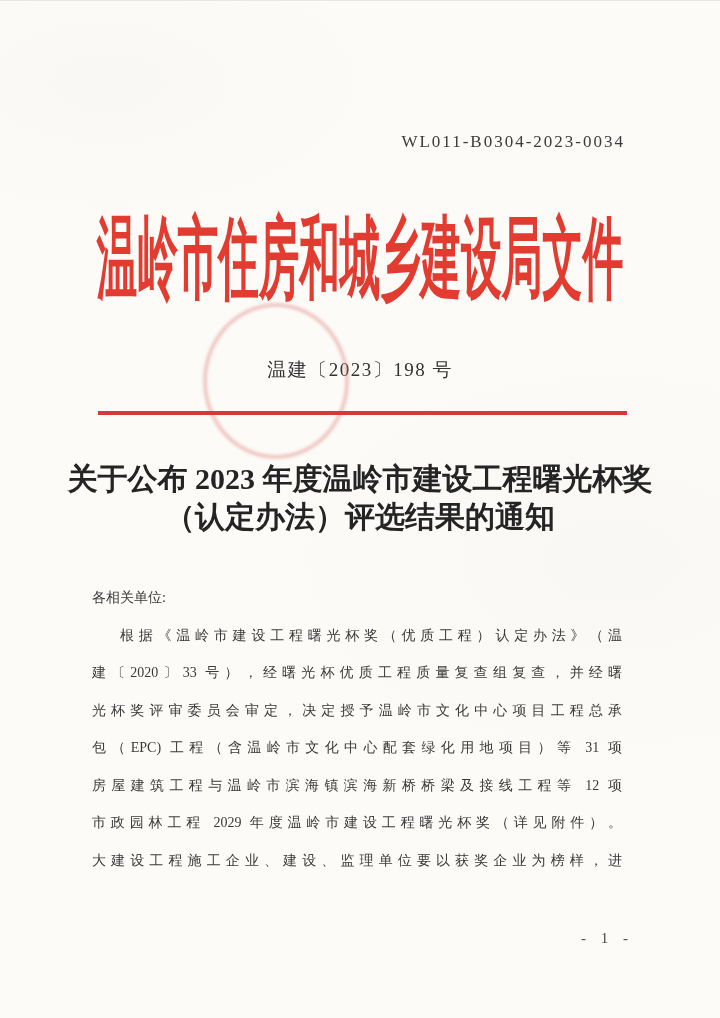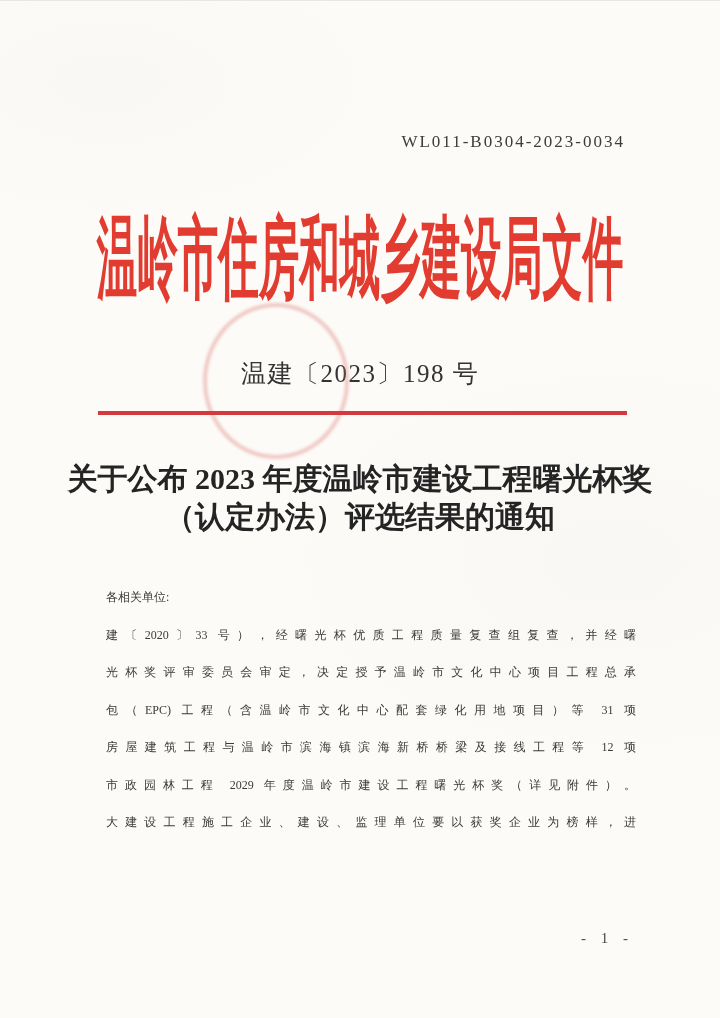--- a/index.html
+++ b/index.html
@@ -43,7 +43,7 @@
   .ref-number{
     position:absolute;top:356px;left:0;width:100%;
     text-align:center;
-    font-size:25px;letter-spacing:1.5px;
+    font-size:19px;letter-spacing:1.5px;
     color:#333;
   }
   .red-rule{

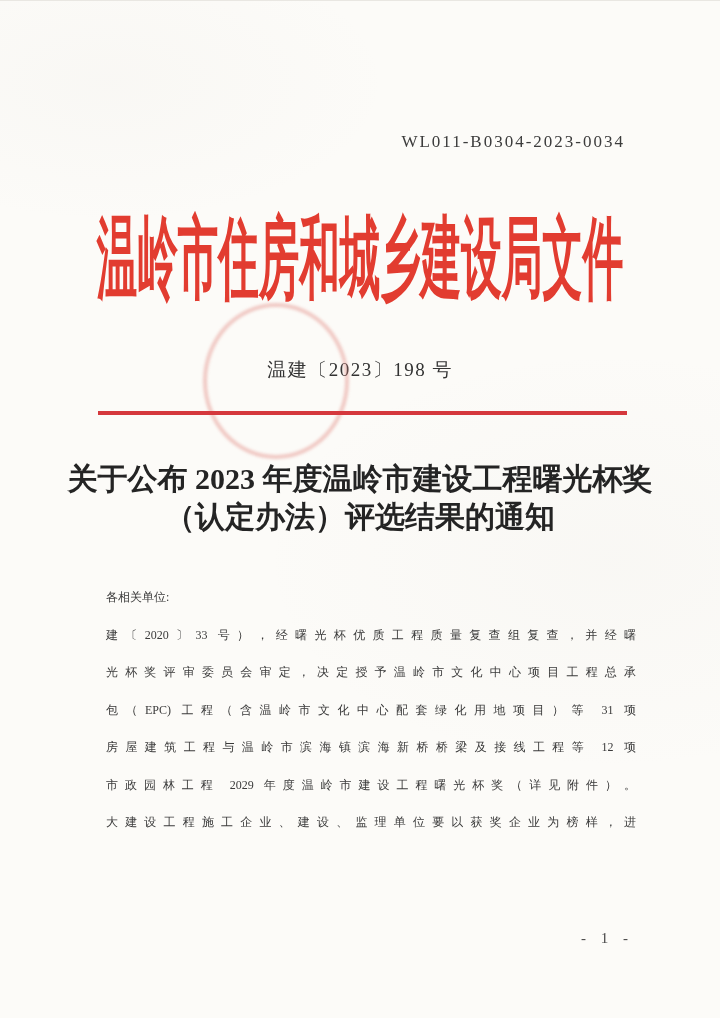--- a/index.html
+++ b/index.html
@@ -67,8 +67,8 @@
     color:var(--title-ink);
   }
   .body-block{
-    position:absolute;left:106px;top:578px;width:530px;
-    font-size:12px;line-height:37.5px;
+    position:absolute;left:92px;top:578px;width:530px;
+    font-size:14px;line-height:37.5px;
     color:var(--body-ink);
   }
   .line{width:100%;}

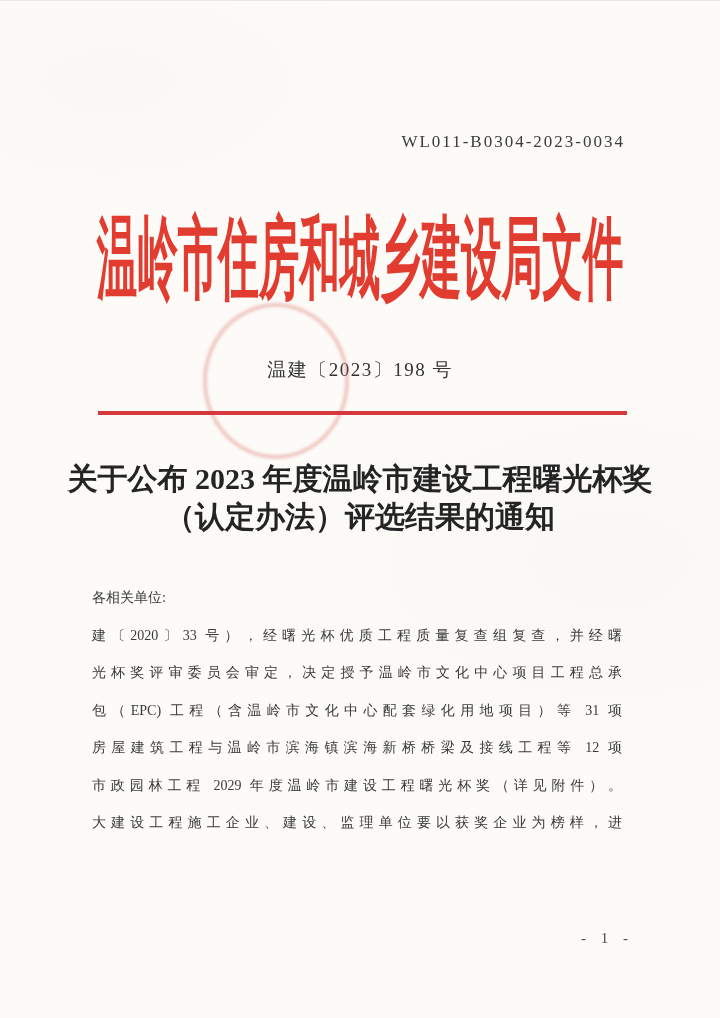--- a/index.html
+++ b/index.html
@@ -106,6 +106,7 @@
 
   <div class="body-block">
     <div class="line">各相关单位:</div>
+    <div class="line fill indent">根据《温岭市建设工程曙光杯奖（优质工程）认定办法》（温</div>
     <div class="line fill">建〔2020〕33 号），经曙光杯优质工程质量复查组复查，并经曙</div>
     <div class="line fill">光杯奖评审委员会审定，决定授予温岭市文化中心项目工程总承</div>
     <div class="line fill">包（EPC) 工程（含温岭市文化中心配套绿化用地项目）等 31 项</div>

